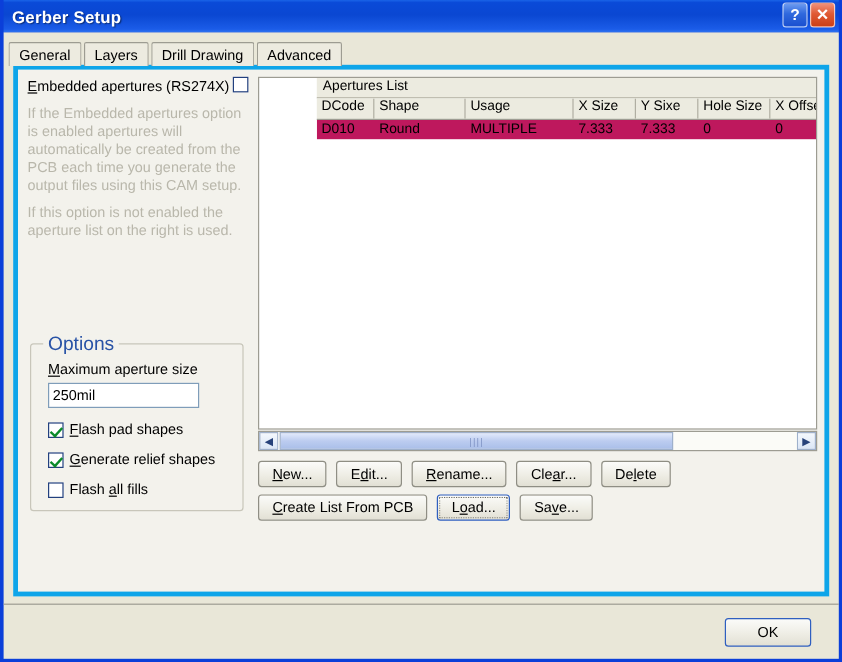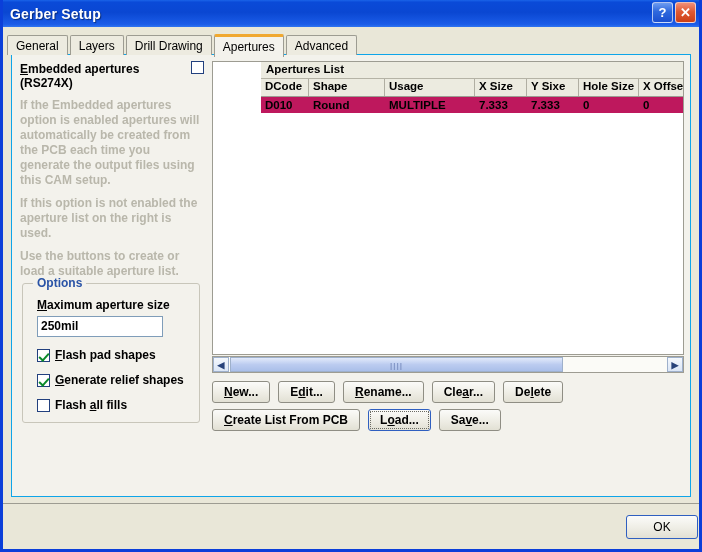--- a/index.html
+++ b/index.html
@@ -334,7 +334,6 @@
       <div class="tab">General</div>
       <div class="tab">Layers</div>
       <div class="tab">Drill Drawing</div>
-      <div class="tab active">Apertures</div>
       <div class="tab">Advanced</div>
     </div>
 

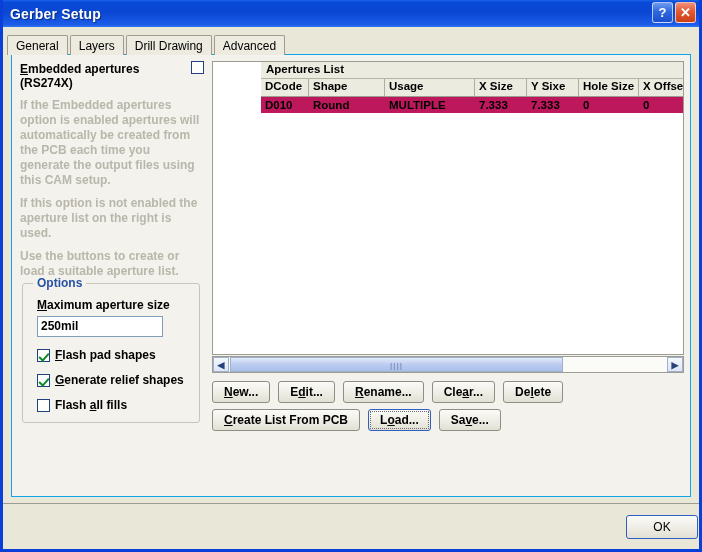--- a/index.html
+++ b/index.html
@@ -95,8 +95,7 @@
     position: absolute;
     left: 8px; top: 27px; right: 8px; bottom: 52px;
     background: #f3f2ec;
-    border: 1px solid #0ea5e9;
-    font-weight: bold;
+    border: 4px solid #0ea5e9;
   }
 
   

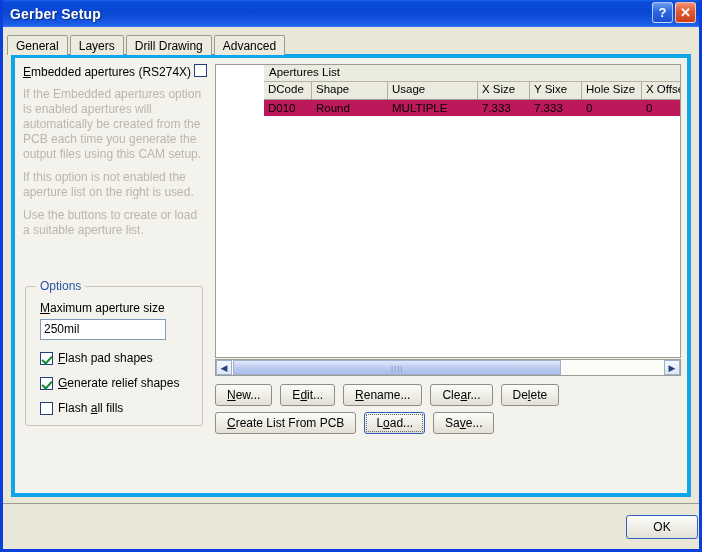--- a/index.html
+++ b/index.html
@@ -345,7 +345,6 @@
         </div>
         <div class="gray-para">If the Embedded apertures option is enabled apertures will automatically be created from the PCB each time you generate the output files using this CAM setup.</div>
         <div class="gray-para">If this option is not enabled the aperture list on the right is used.</div>
-        <div class="gray-para">Use the buttons to create or load a suitable aperture list.</div>
       </div>
 
       <div class="groupbox">

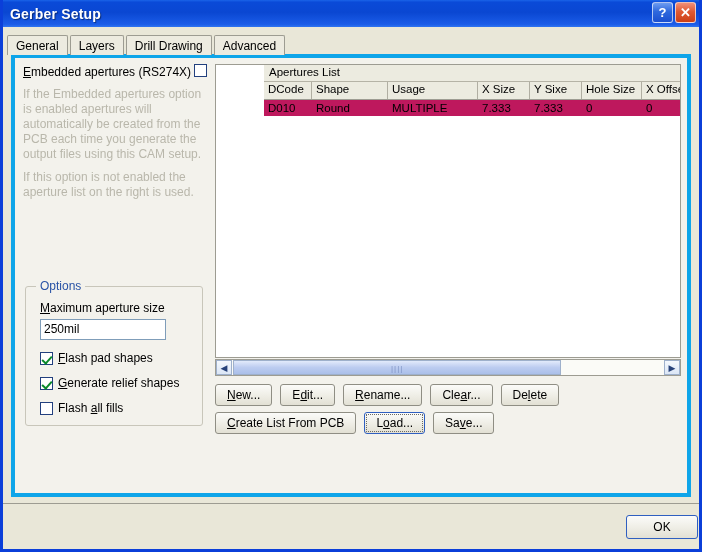--- a/index.html
+++ b/index.html
@@ -154,7 +154,7 @@
     left: 10px; top: -8px;
     background: #f3f2ec;
     padding: 0 4px;
-    font-size: 12px;
+    font-size: 16px;
     color: #2953a6;
   }
   .gb-inner { padding: 14px 10px 0 14px; }

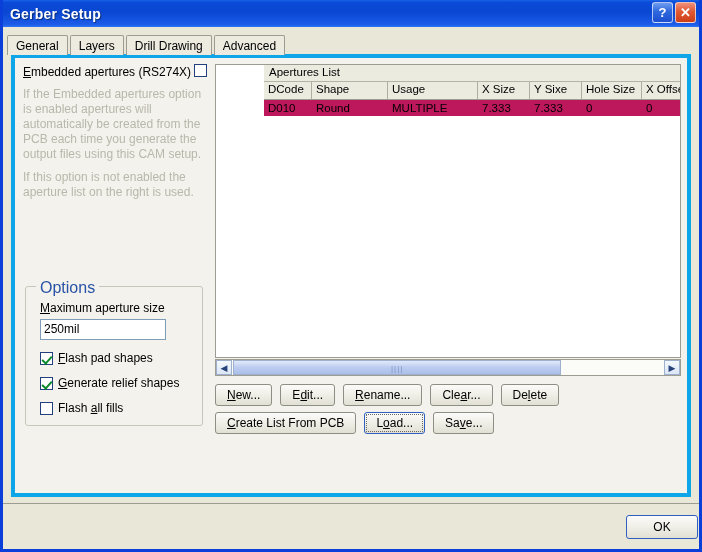--- a/index.html
+++ b/index.html
@@ -300,7 +300,7 @@
   }
   .footer-btns {
     position: absolute;
-    right: 1px; bottom: 10px;
+    right: 23px; bottom: 10px;
     display: flex; gap: 8px;
   }
   .fbtn {

